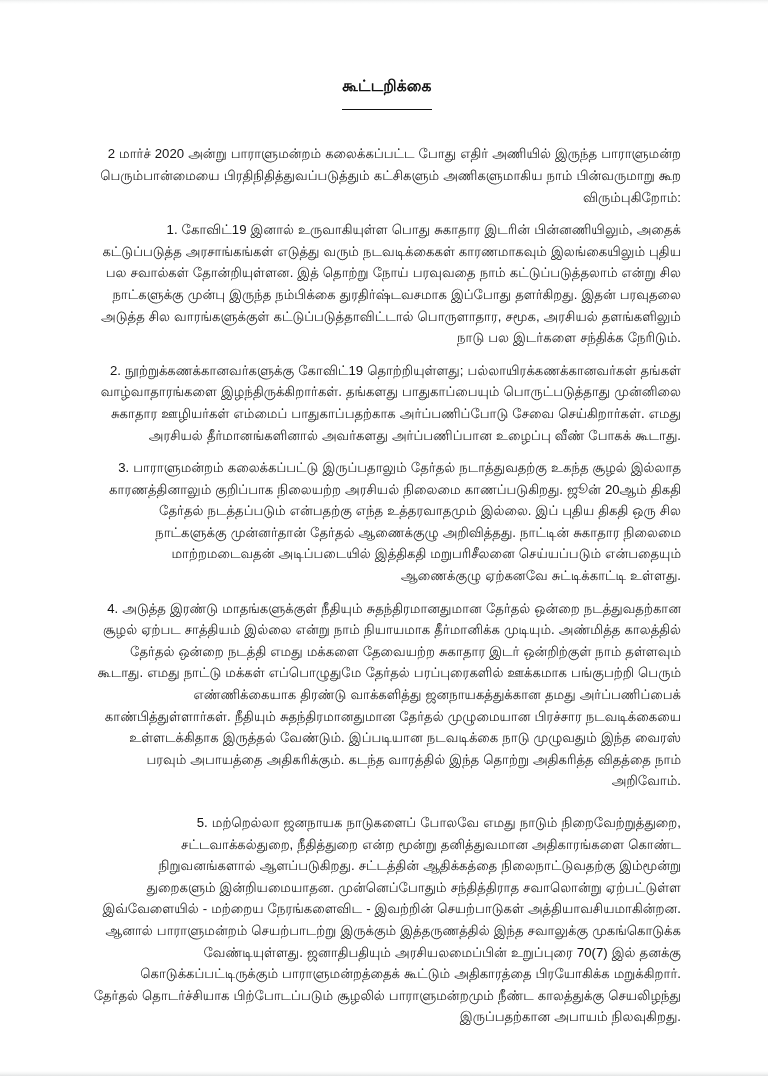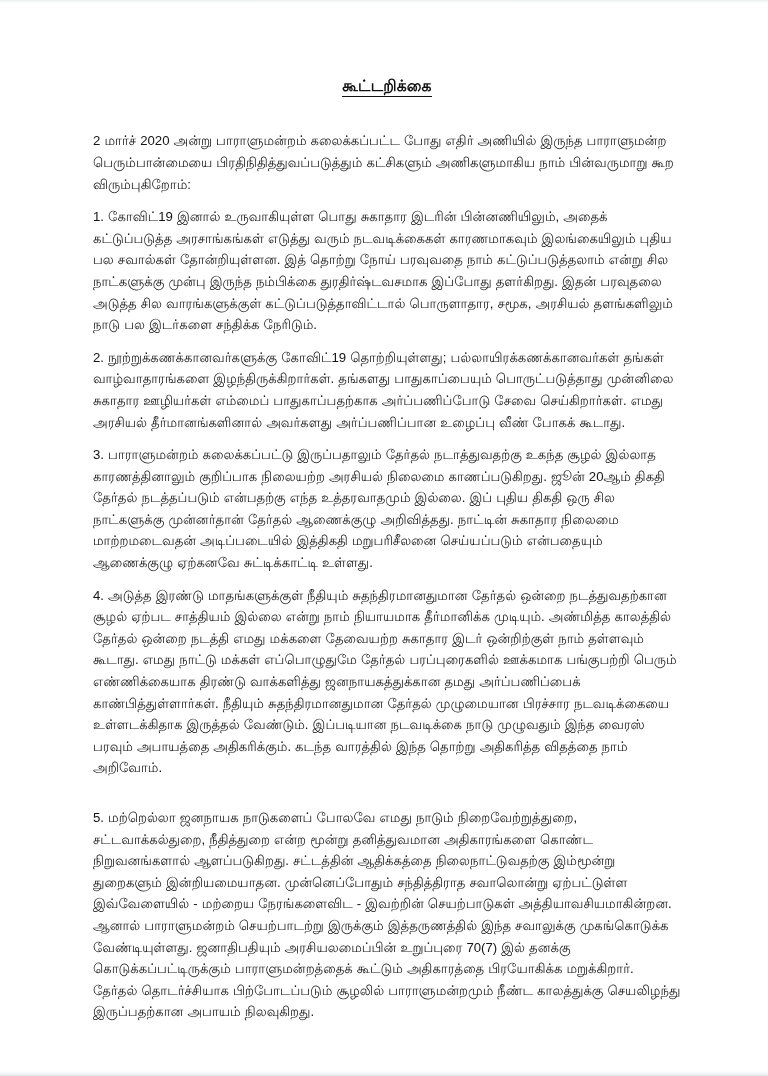--- a/index.html
+++ b/index.html
@@ -54,7 +54,7 @@
   .doc-title .title-text {
     display: inline-block;
     border-bottom: 1.3px solid #111111;
-    padding-bottom: 1px;
+    padding-bottom: 14px;
   }
 
   .para {

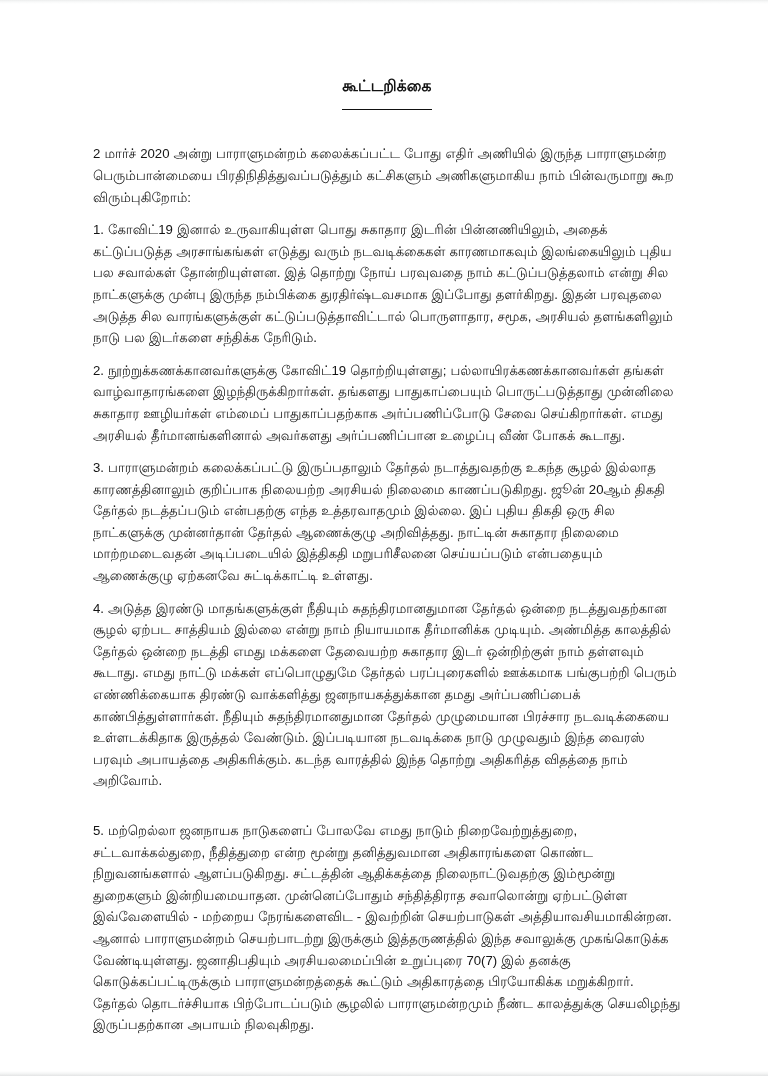--- a/index.html
+++ b/index.html
@@ -62,7 +62,7 @@
     padding: 0;
     font-size: 13.2px;
     line-height: 21.6px;
-    text-align: left;
+    text-align: right;
     word-spacing: 0.4px;
     color: #141414;
   }

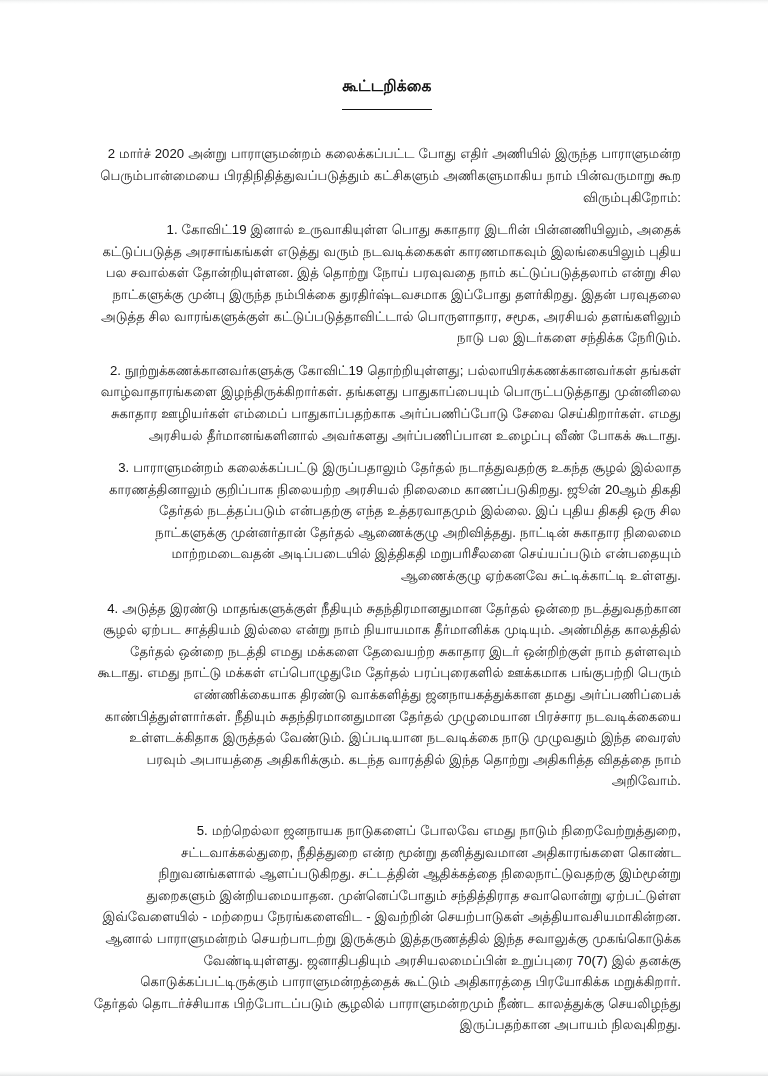--- a/index.html
+++ b/index.html
@@ -68,7 +68,7 @@
   }
   .para-intro { margin-top: 33px; }
   .para-item  { margin-top: 11px; }
-  #p5 { margin-top: 28px; }
+  #p5 { margin-top: 20px; }
 </style>
 </head>
 <body>

